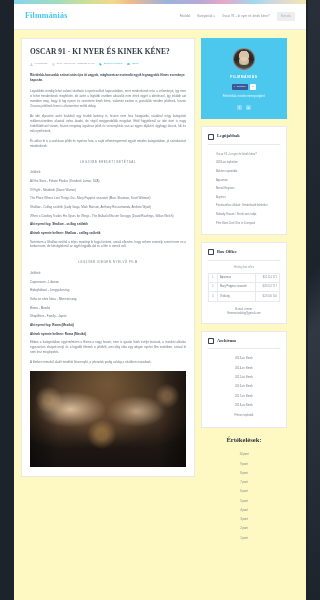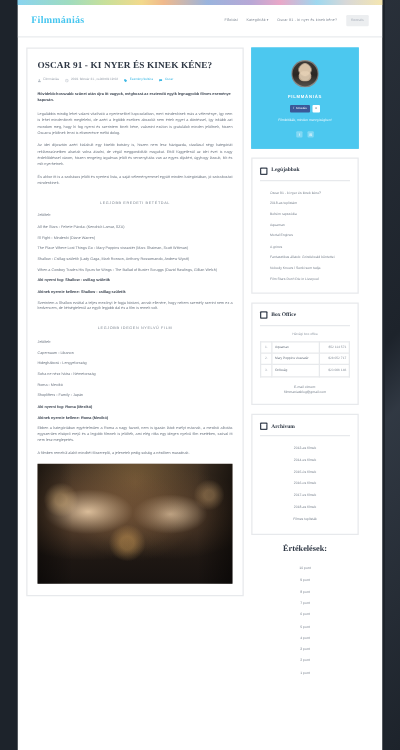--- a/index.html
+++ b/index.html
@@ -36,7 +36,7 @@
   
   .page {
     position: absolute; top: 4px; left: 14px; right: 14px; bottom: 0;
-    background: #ffffff;
+    background: #fef9c3;
     overflow: hidden;
   }
 

